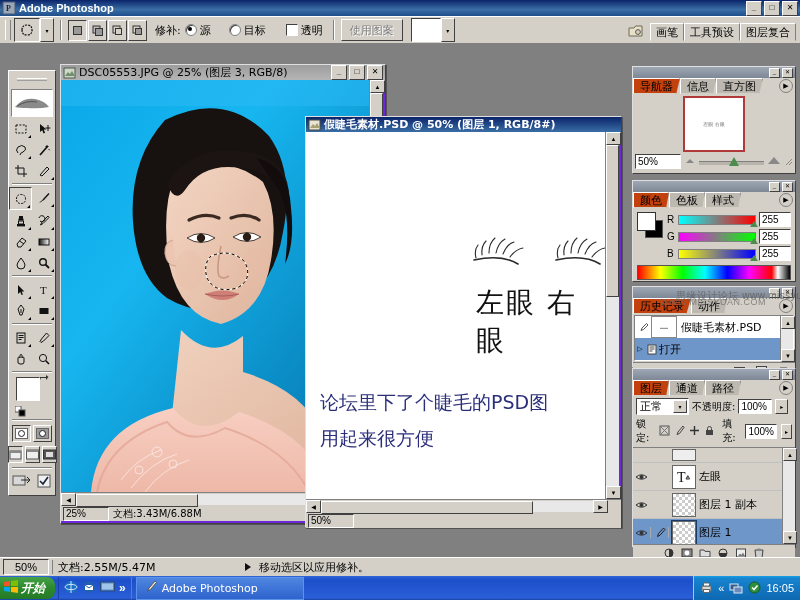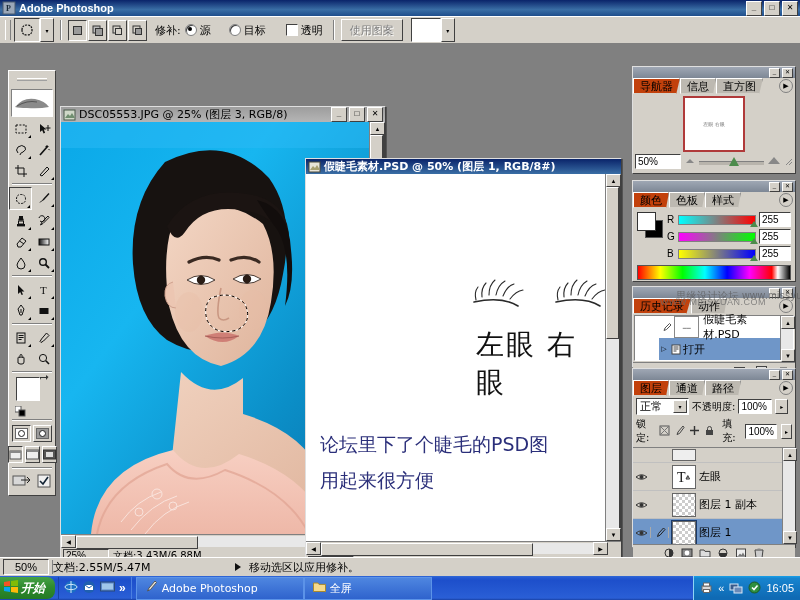--- a/index.html
+++ b/index.html
@@ -262,6 +262,17 @@
       <div class="ob-drop">▾</div>
     </div>
 
+    <div class="palwell">
+      <span style="margin-right:6px;">
+        <svg width="16" height="16" viewBox="0 0 16 16">
+            <path d="M1 5h5l1.5-2H14v10H1z" fill="#e8e0c8" stroke="#6a6a55"></path>
+            <circle cx="10" cy="9" r="2.4" fill="#d8d0b8" stroke="#555"></circle>
+          </svg>
+      </span>
+      <span class="pw-tab cjk">画笔</span>
+      <span class="pw-tab cjk">工具预设</span>
+      <span class="pw-tab cjk">图层复合</span>
+    </div>
   </div>
 
   <div id="toolbox">

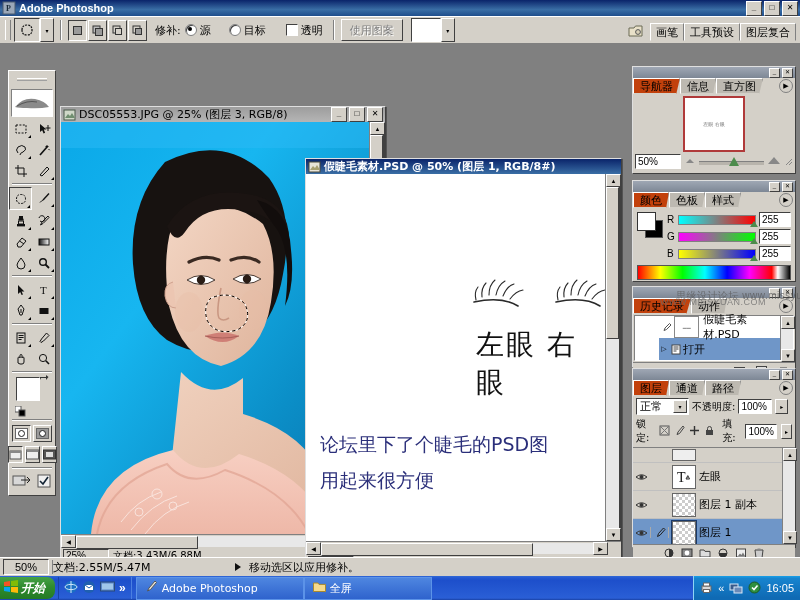--- a/index.html
+++ b/index.html
@@ -98,8 +98,8 @@
   .modebtn.on{border-color:#404040 #fff #fff #404040;}
 
   
-  .docwin{position:absolute;background:#404040;border:1px solid;
-    border-color:#dfdfdf #404040 #404040 #dfdfdf;box-shadow:1px 1px 0 rgba(0,0,0,.35);margin-top:42px;}
+  .docwin{position:absolute;background:#6d28d9;border:1px solid;
+    border-color:#dfdfdf #404040 #404040 #dfdfdf;box-shadow:1px 1px 0 rgba(0,0,0,.35);}
   .doc-title{
     height:15px;display:flex;align-items:center;padding:0 2px;font-size:11px;
   }

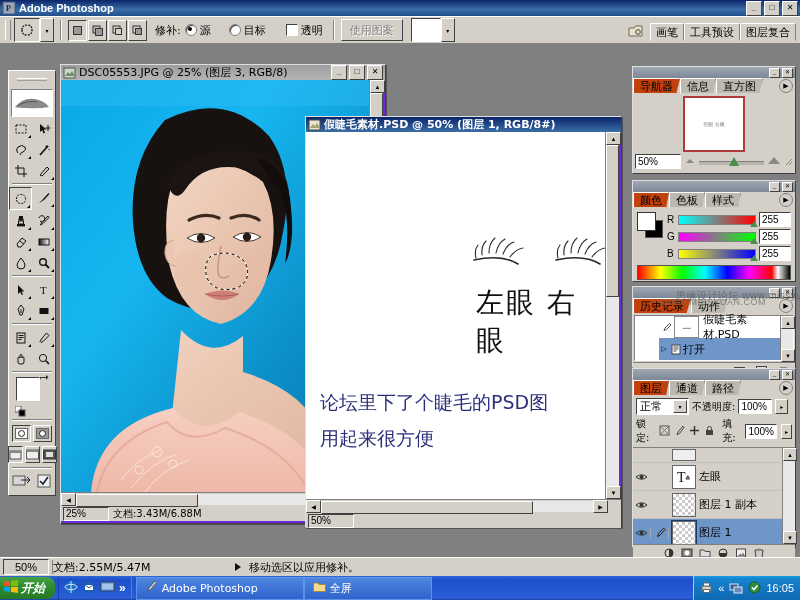--- a/index.html
+++ b/index.html
@@ -158,7 +158,7 @@
   .fbtn{width:12px;height:12px;display:flex;align-items:center;justify-content:center;}
 
   
-  .hist-row{height:22px;display:flex;align-items:center;font-size:11px;background:#fff;margin-left:24px;}
+  .hist-row{height:22px;display:flex;align-items:center;font-size:11px;background:#fff;}
   .hist-row.sel{background:#6f96c8;}
 
   

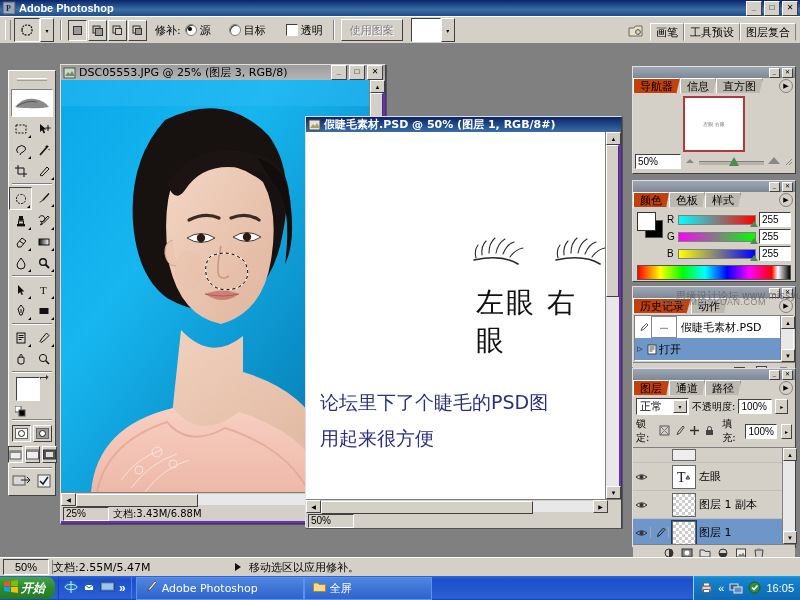--- a/index.html
+++ b/index.html
@@ -166,7 +166,7 @@
     border-top:1px solid #fff;display:flex;align-items:center;font-size:11px;}
   .st-zoom{width:44px;height:14px;margin:0 3px;background:#d4d0c8;border:1px solid;
     border-color:#404040 #fff #fff #404040;display:flex;align-items:center;justify-content:center;font-size:11px;}
-  .st-seg{height:14px;border-left:1px solid #808080;display:flex;align-items:center;}
+  .st-seg{height:14px;border-left:1px solid #808080;padding-left:5px;display:flex;align-items:center;}
   .st-grip{margin-left:auto;width:12px;height:12px;}
 
   

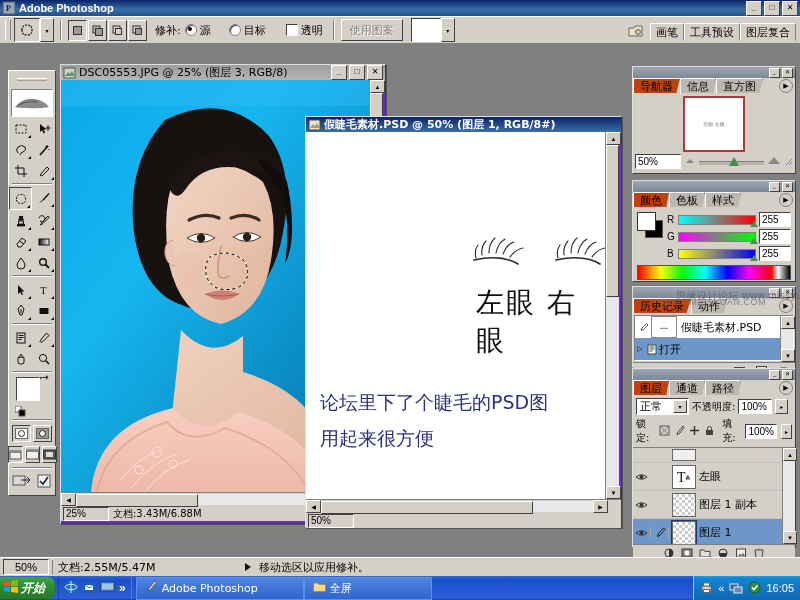--- a/index.html
+++ b/index.html
@@ -1011,14 +1011,6 @@
       </span>
       <span>Adobe Photoshop</span>
     </span>
-    <span class="tsk cjk" style="min-width:110px;">
-      <span>
-        <svg width="13" height="12" viewBox="0 0 13 12">
-            <path d="M0.5 2 h4.5 l1 1.4 h6.5 V10.5 H0.5Z" fill="#f5d98c" stroke="#a8892f"></path>
-          </svg>
-      </span>
-      <span>全屏</span>
-    </span>
 
     <span class="tray">
       <span><svg width="13" height="13" viewBox="0 0 13 13">

